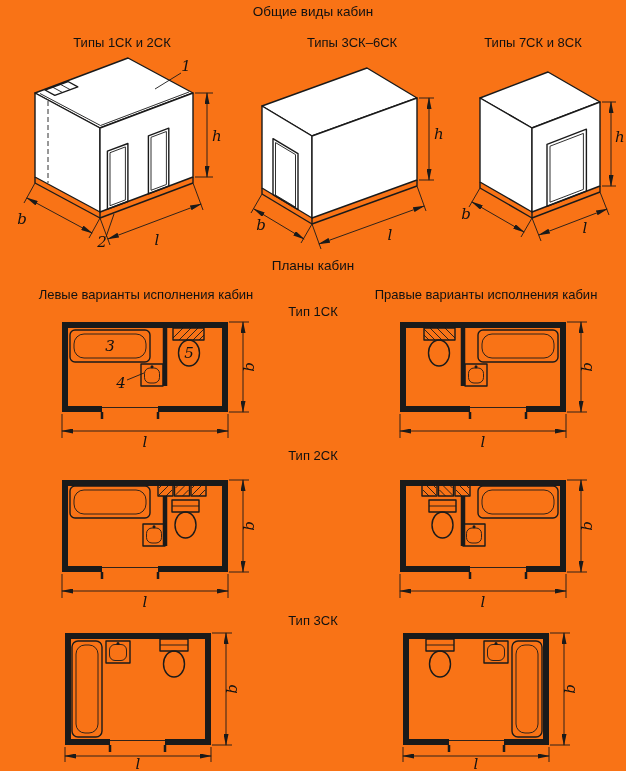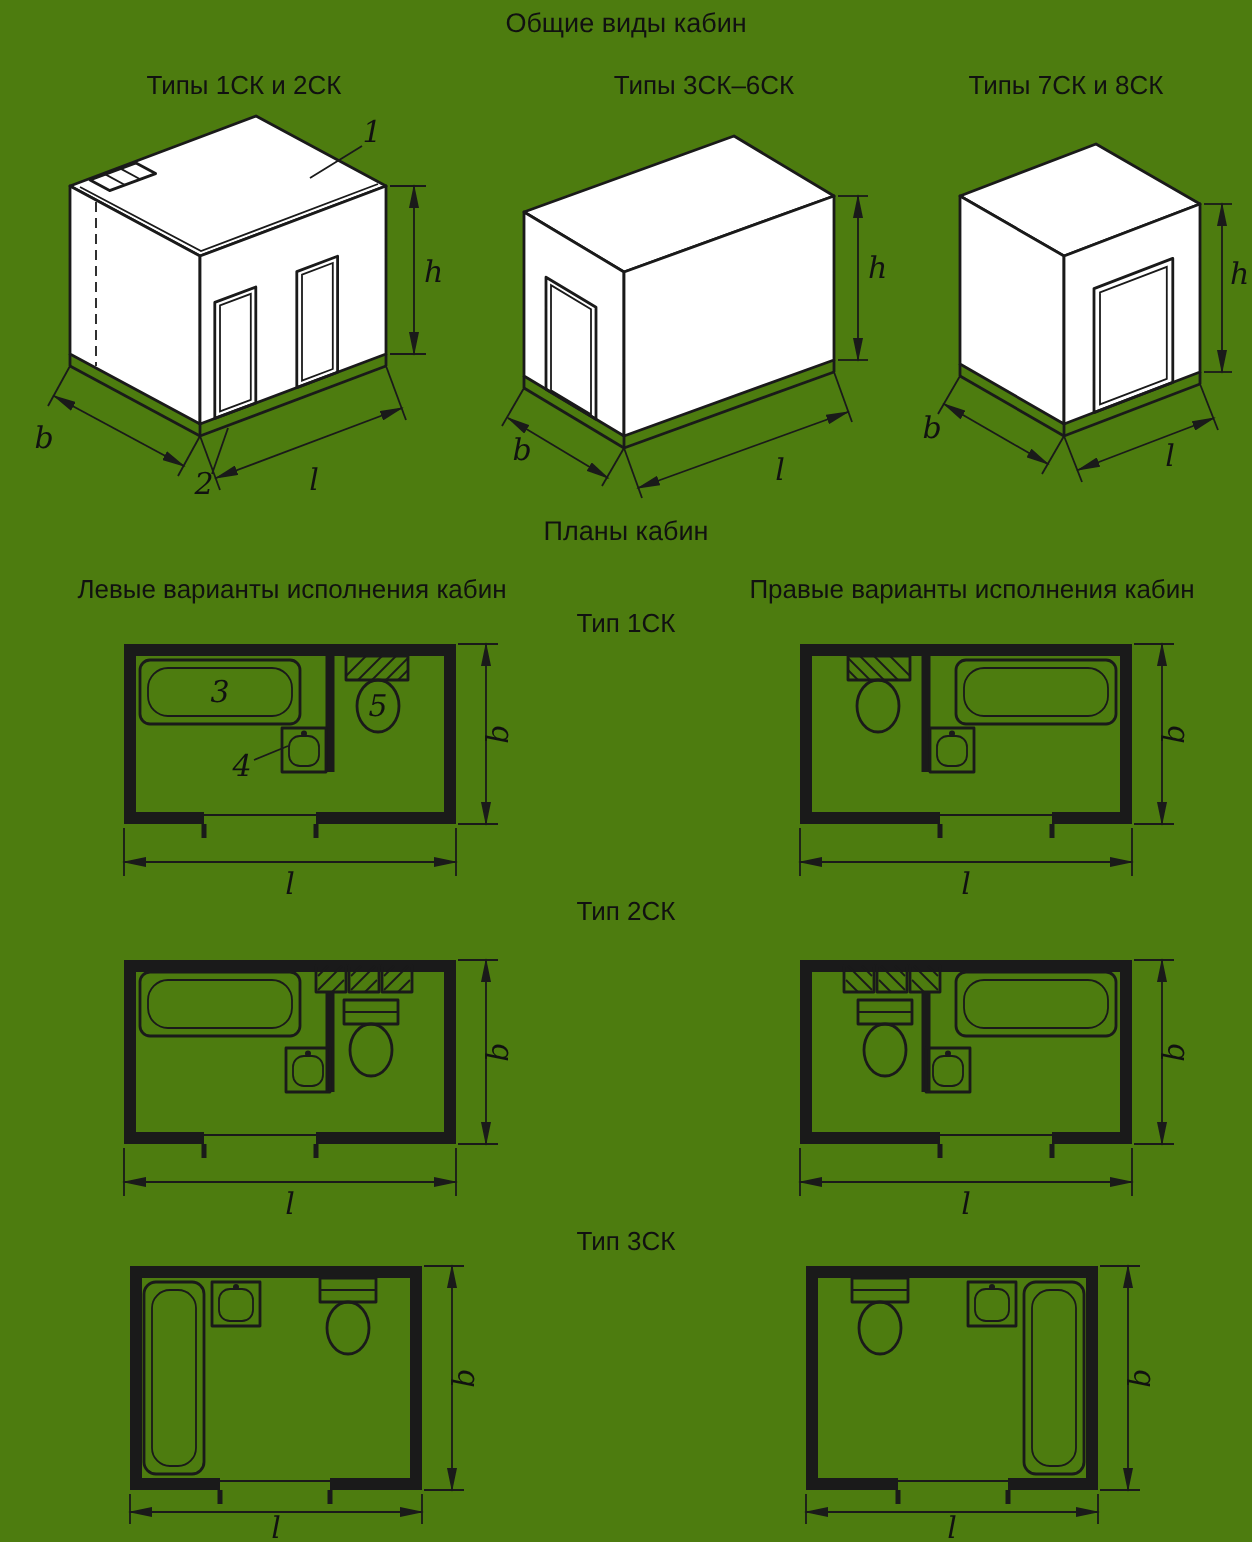--- a/index.html
+++ b/index.html
@@ -3,7 +3,7 @@
 <meta charset="utf-8">
 <style>
   html,body{margin:0;padding:0;background:#fff;}
-  .figure{position:relative;width:626px;height:771px;background:#4d7c0f;font-family:"Liberation Sans",sans-serif;overflow:hidden;}
+  .figure{position:relative;width:626px;height:771px;background:#f97316;font-family:"Liberation Sans",sans-serif;overflow:hidden;}
   svg{display:block;}
   .s1{stroke:#1a1a1a;stroke-width:1.4;fill:none;stroke-linejoin:round;}
   .face{fill:#ffffff;stroke:#1a1a1a;stroke-width:1.4;stroke-linejoin:round;}

